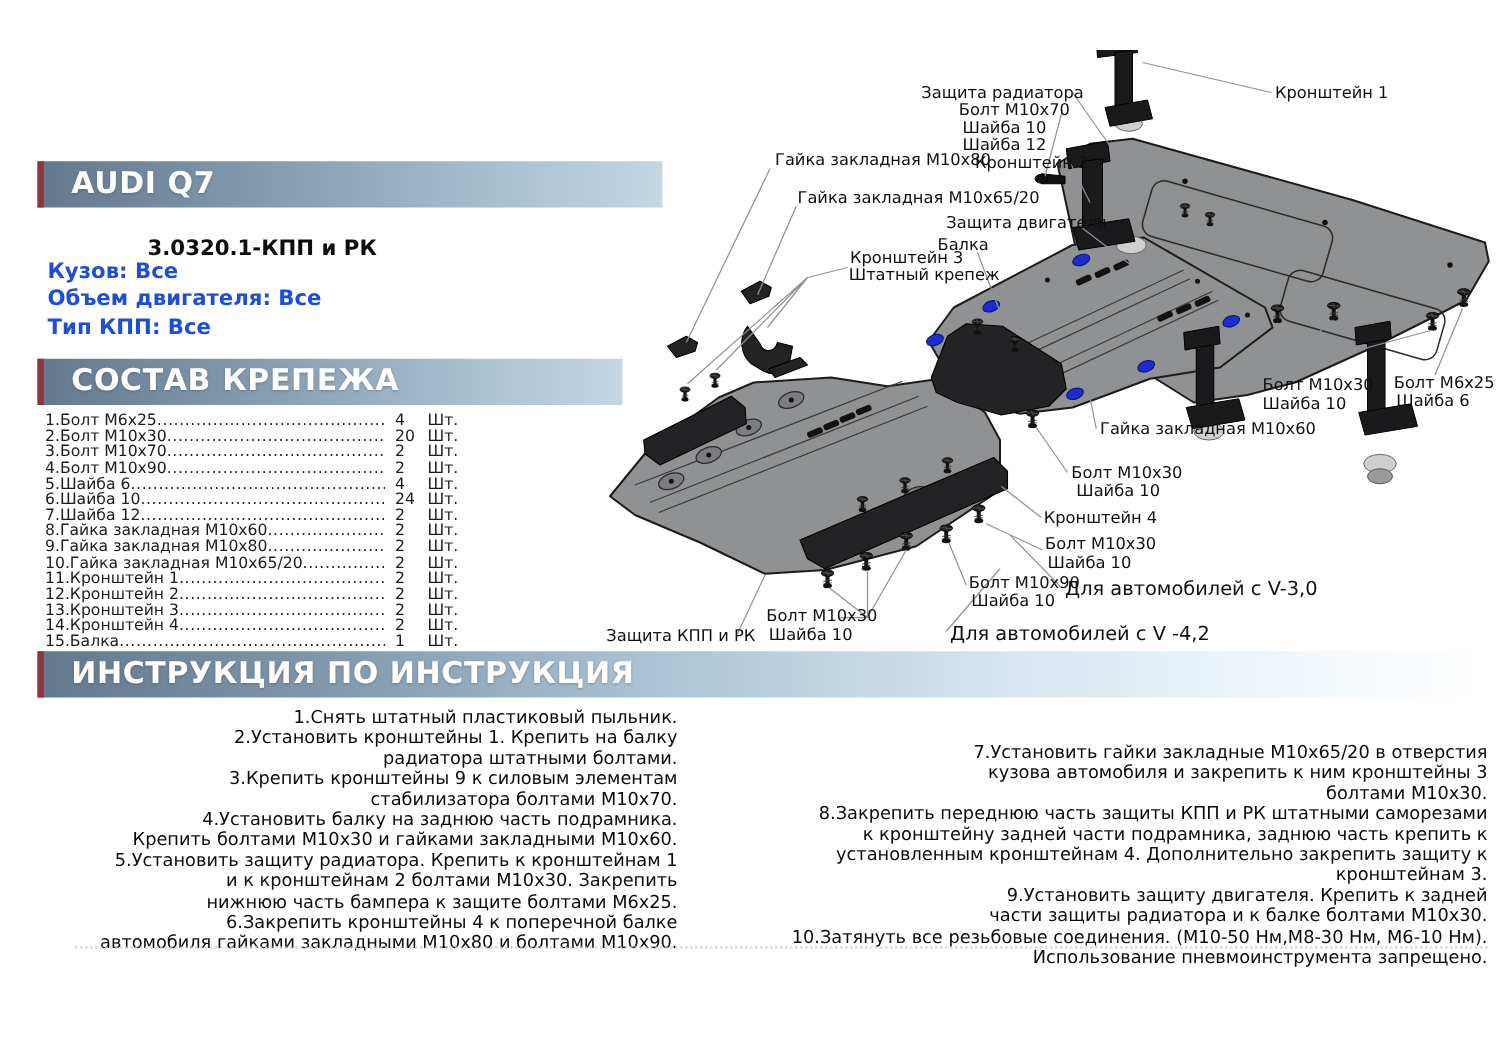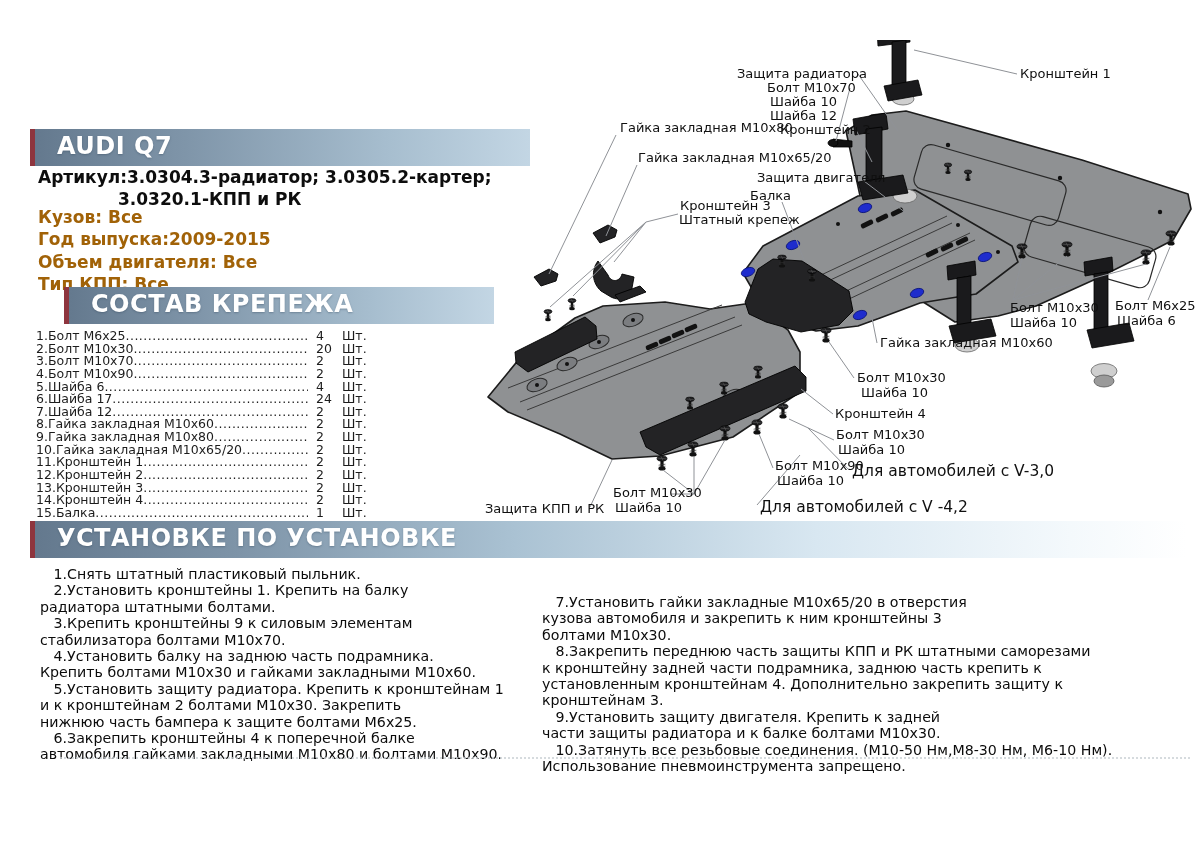--- a/index.html
+++ b/index.html
@@ -49,7 +49,6 @@
     <span class="stripe"></span>
     <span class="title">AUDI Q7</span>
   </div>
-  <div class="artikul l1">Артикул:3.0304.3-радиатор; 3.0305.2-картер;</div>
   <div class="artikul l2">3.0320.1-КПП и РК</div>
   <div class="specs" id="specs">
       <div>Кузов: Все</div>

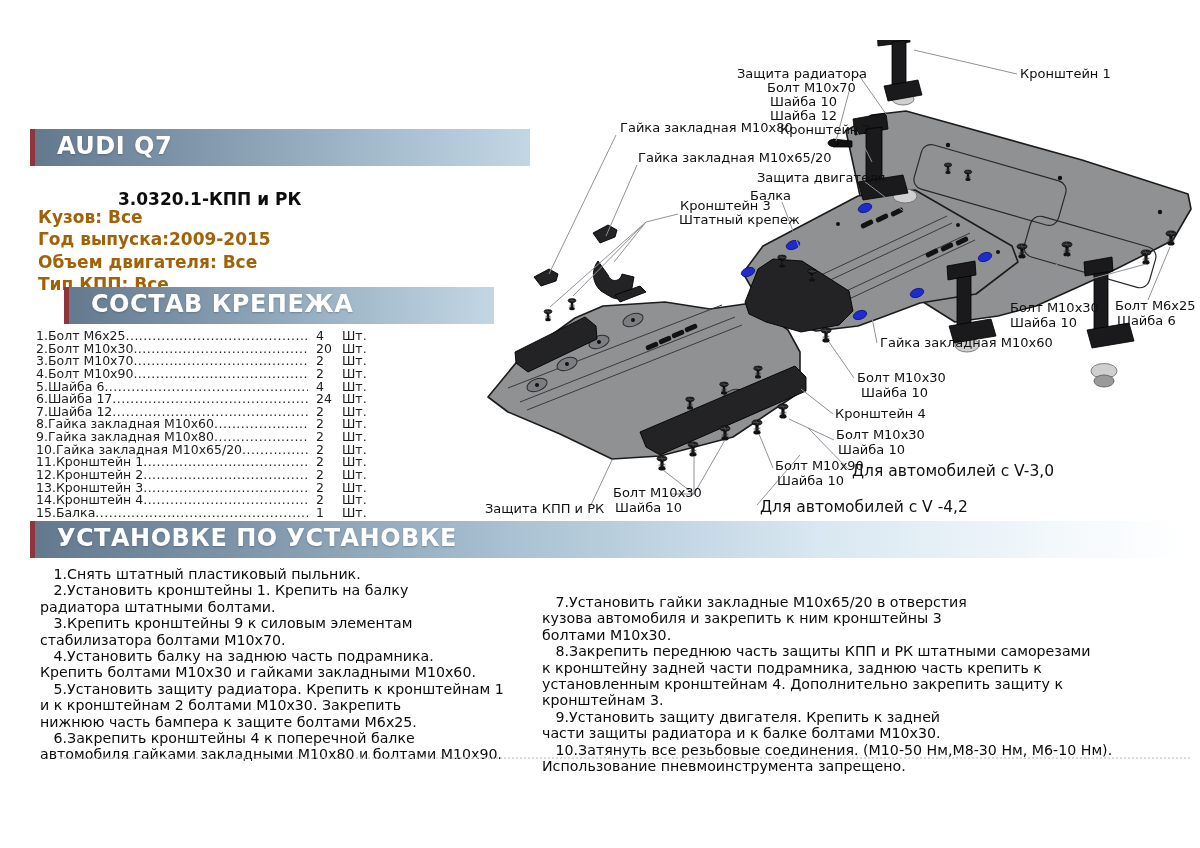--- a/index.html
+++ b/index.html
@@ -17,7 +17,7 @@
   .artikul{position:absolute;font-weight:bold;font-size:17px;white-space:nowrap;color:#0d0d0d;}
   .artikul.l1{left:38px;top:167px;}
   .artikul.l2{left:118px;top:189px;}
-  .specs{position:absolute;left:38px;top:206px;font-weight:bold;font-size:17px;line-height:22.3px;color:#a16207;}
+  .specs{position:absolute;left:38px;top:206px;font-weight:bold;font-size:17px;line-height:22.3px;color:#1d4ed8;}
   .parts{position:absolute;left:36px;top:330px;width:336px;font-size:12.5px;line-height:12.65px;color:#1c1c1c;}
   .p-row{display:flex;align-items:baseline;height:12.65px;}
   .p-name{white-space:pre;flex:none;}

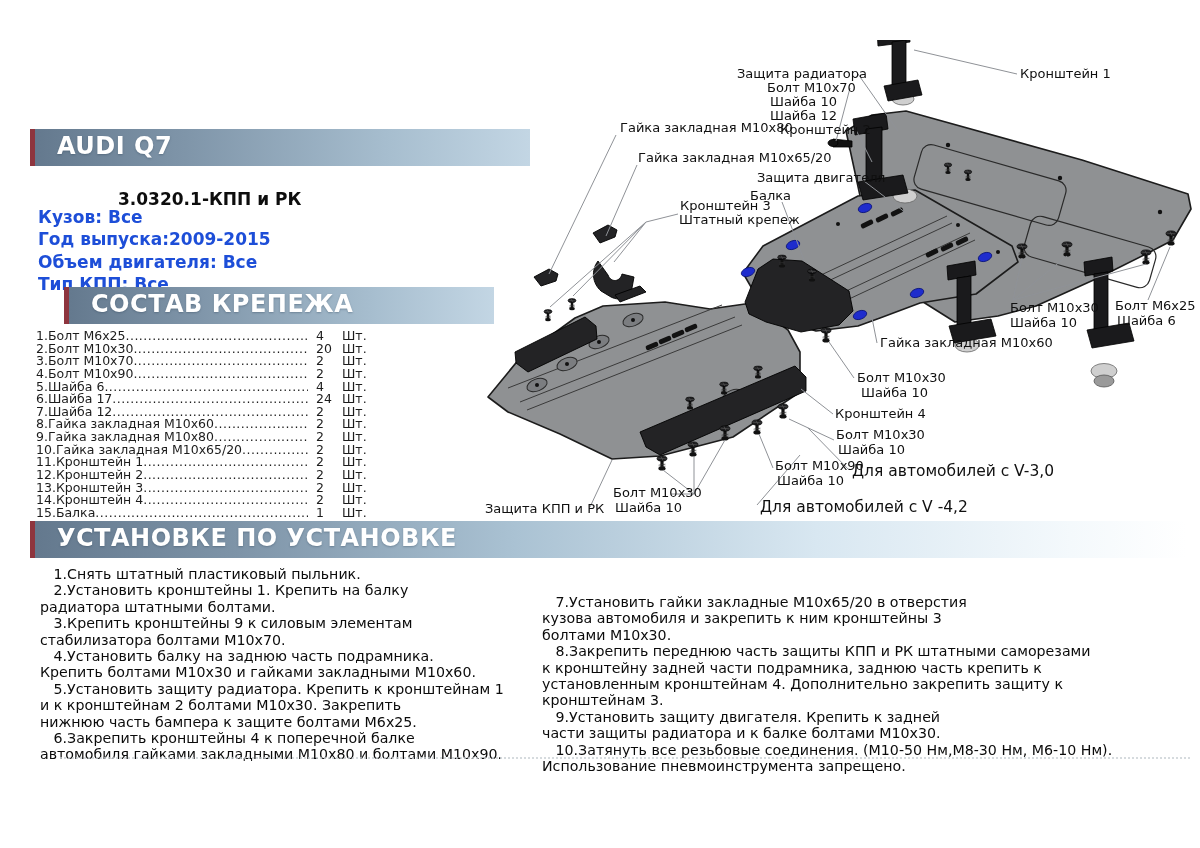--- a/index.html
+++ b/index.html
@@ -52,7 +52,6 @@
   <div class="artikul l2">3.0320.1-КПП и РК</div>
   <div class="specs" id="specs">
       <div>Кузов: Все</div>
-      <div>Год выпуска:2009-2015</div>
       <div>Объем двигателя: Все</div>
       <div>Тип КПП: Все</div>
     </div>

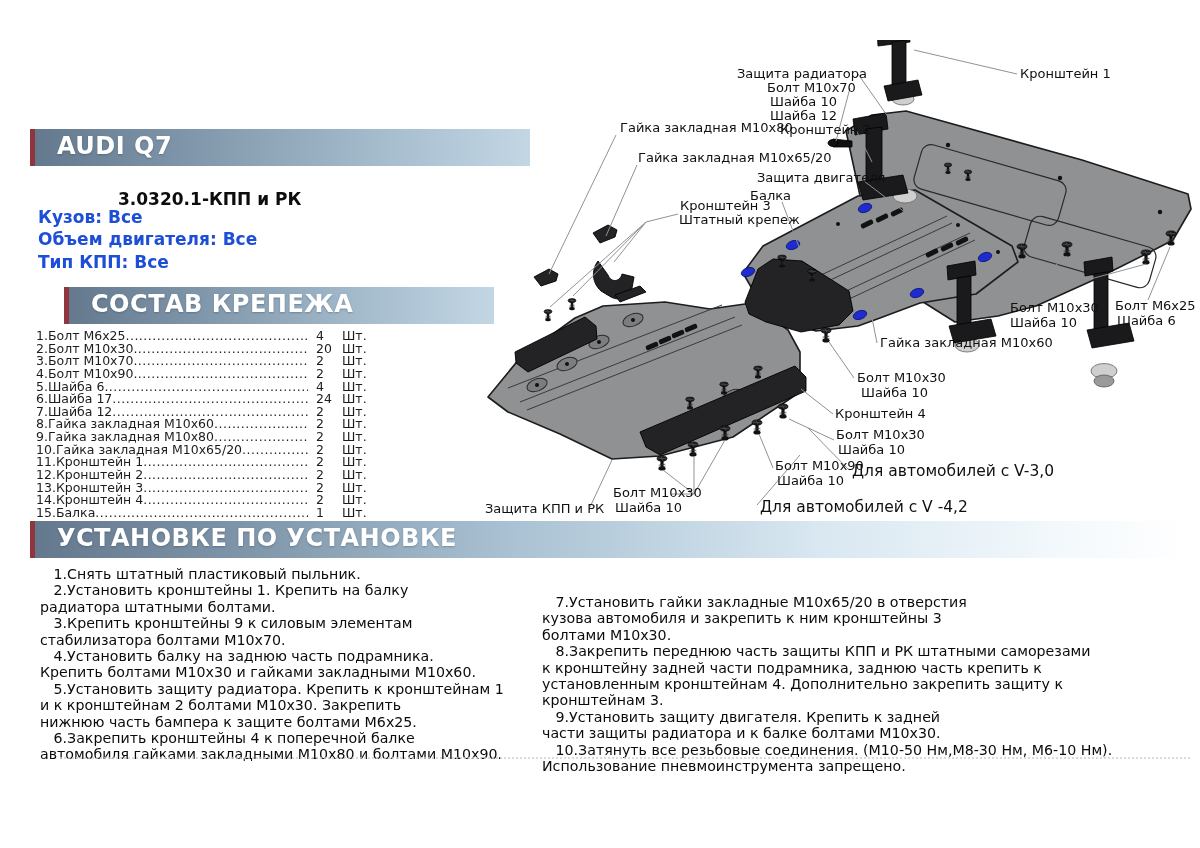--- a/index.html
+++ b/index.html
@@ -11,7 +11,7 @@
   .bar .title{position:absolute;left:27px;top:3px;font-weight:bold;font-size:24px;color:#fff;
               letter-spacing:.5px;white-space:nowrap;text-shadow:0 1px 2px rgba(40,60,80,.35);}
   .bar-audi{top:129px;width:500px;}
-  .bar-parts{top:287px;width:430px;margin-left:34px;}
+  .bar-parts{top:287px;width:468px;}
   .bar-instr{top:521px;width:1156px;
        background:linear-gradient(90deg,#63788d 0%,#7e94a8 18%,#aac2d3 42%,#d8e7f1 68%,#f4f9fc 90%,#ffffff 100%);}
   .artikul{position:absolute;font-weight:bold;font-size:17px;white-space:nowrap;color:#0d0d0d;}

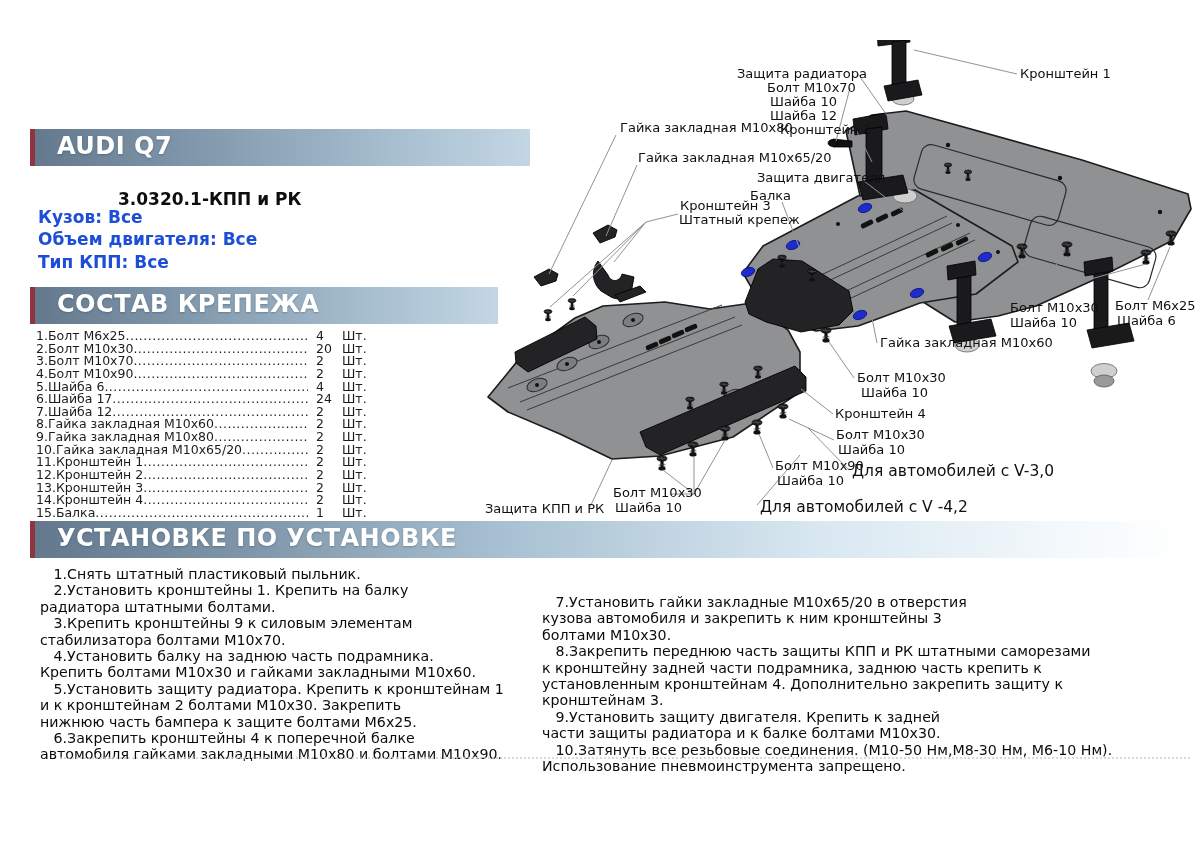--- a/index.html
+++ b/index.html
@@ -92,7 +92,7 @@
         <span class="p-unit">Шт.</span>
       </div>
       <div class="p-row">
-        <span class="p-name">6.Шайба 17</span>
+        <span class="p-name">6.Шайба 10</span>
         <span class="p-dots">........................................................................................................................</span>
         <span class="p-qty">24</span>
         <span class="p-unit">Шт.</span>

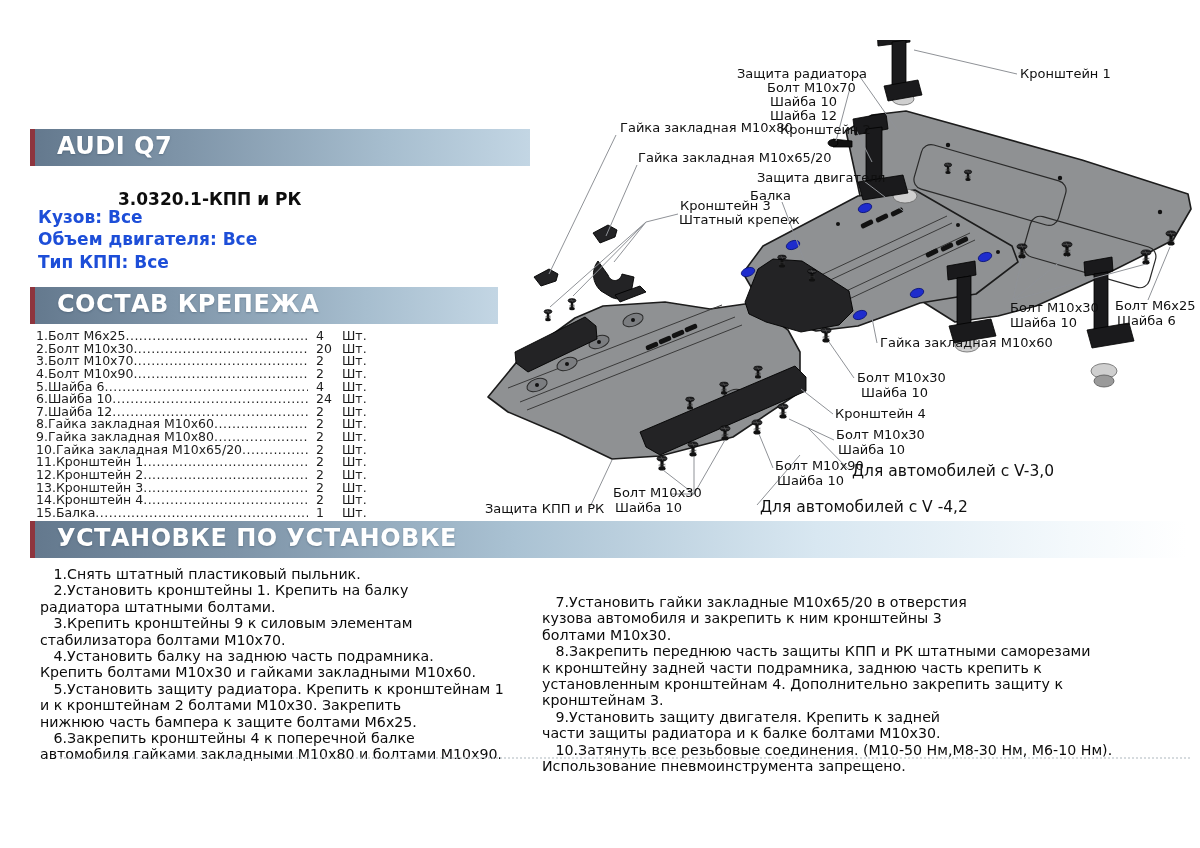--- a/index.html
+++ b/index.html
@@ -155,7 +155,7 @@
 
   <div class="bar bar-instr">
     <span class="stripe"></span>
-    <span class="title">УСТАНОВКЕ ПО УСТАНОВКЕ</span>
+    <span class="title">ИНСТРУКЦИЯ ПО ИНСТРУКЦИЯ</span>
   </div>
   <div class="instr-col col-left" id="instr-left">
       <p>   1.Снять штатный пластиковый пыльник.</p>

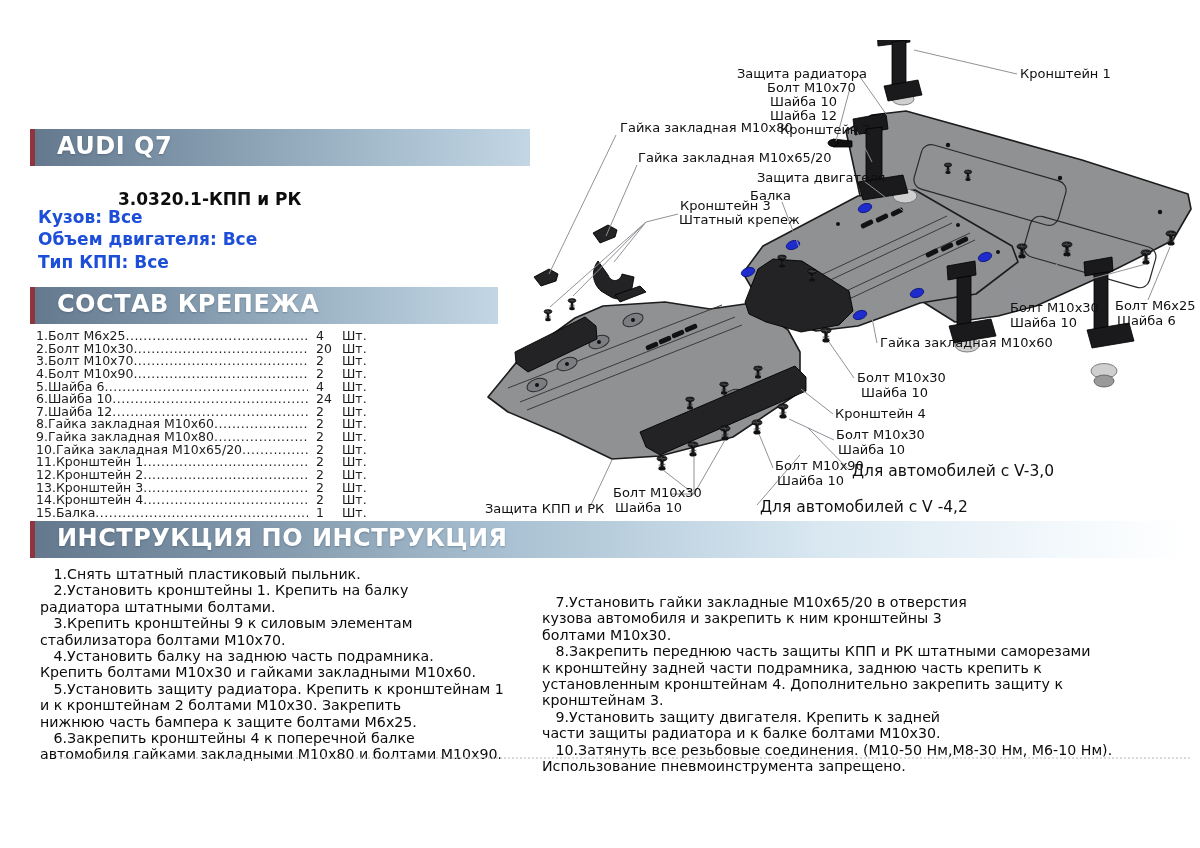--- a/index.html
+++ b/index.html
@@ -25,7 +25,7 @@
   .p-qty{flex:none;width:24px;padding-left:8px;white-space:pre;}
   .p-unit{flex:none;width:30px;padding-left:2px;}
   .instr-col{position:absolute;top:566px;font-size:14.2px;line-height:16.4px;color:#0b0b0b;}
-  .instr-col p{margin:0;white-space:pre-wrap;}
+  .instr-col p{margin:0;white-space:pre-wrap;text-align:right;}
   .col-left{left:40px;width:502px;}
   .col-right{left:542px;width:648px;margin-top:28px;}
   .fold-line{position:absolute;left:60px;top:757px;width:1130px;border-top:2px dotted #c9cfd4;opacity:.75;}

